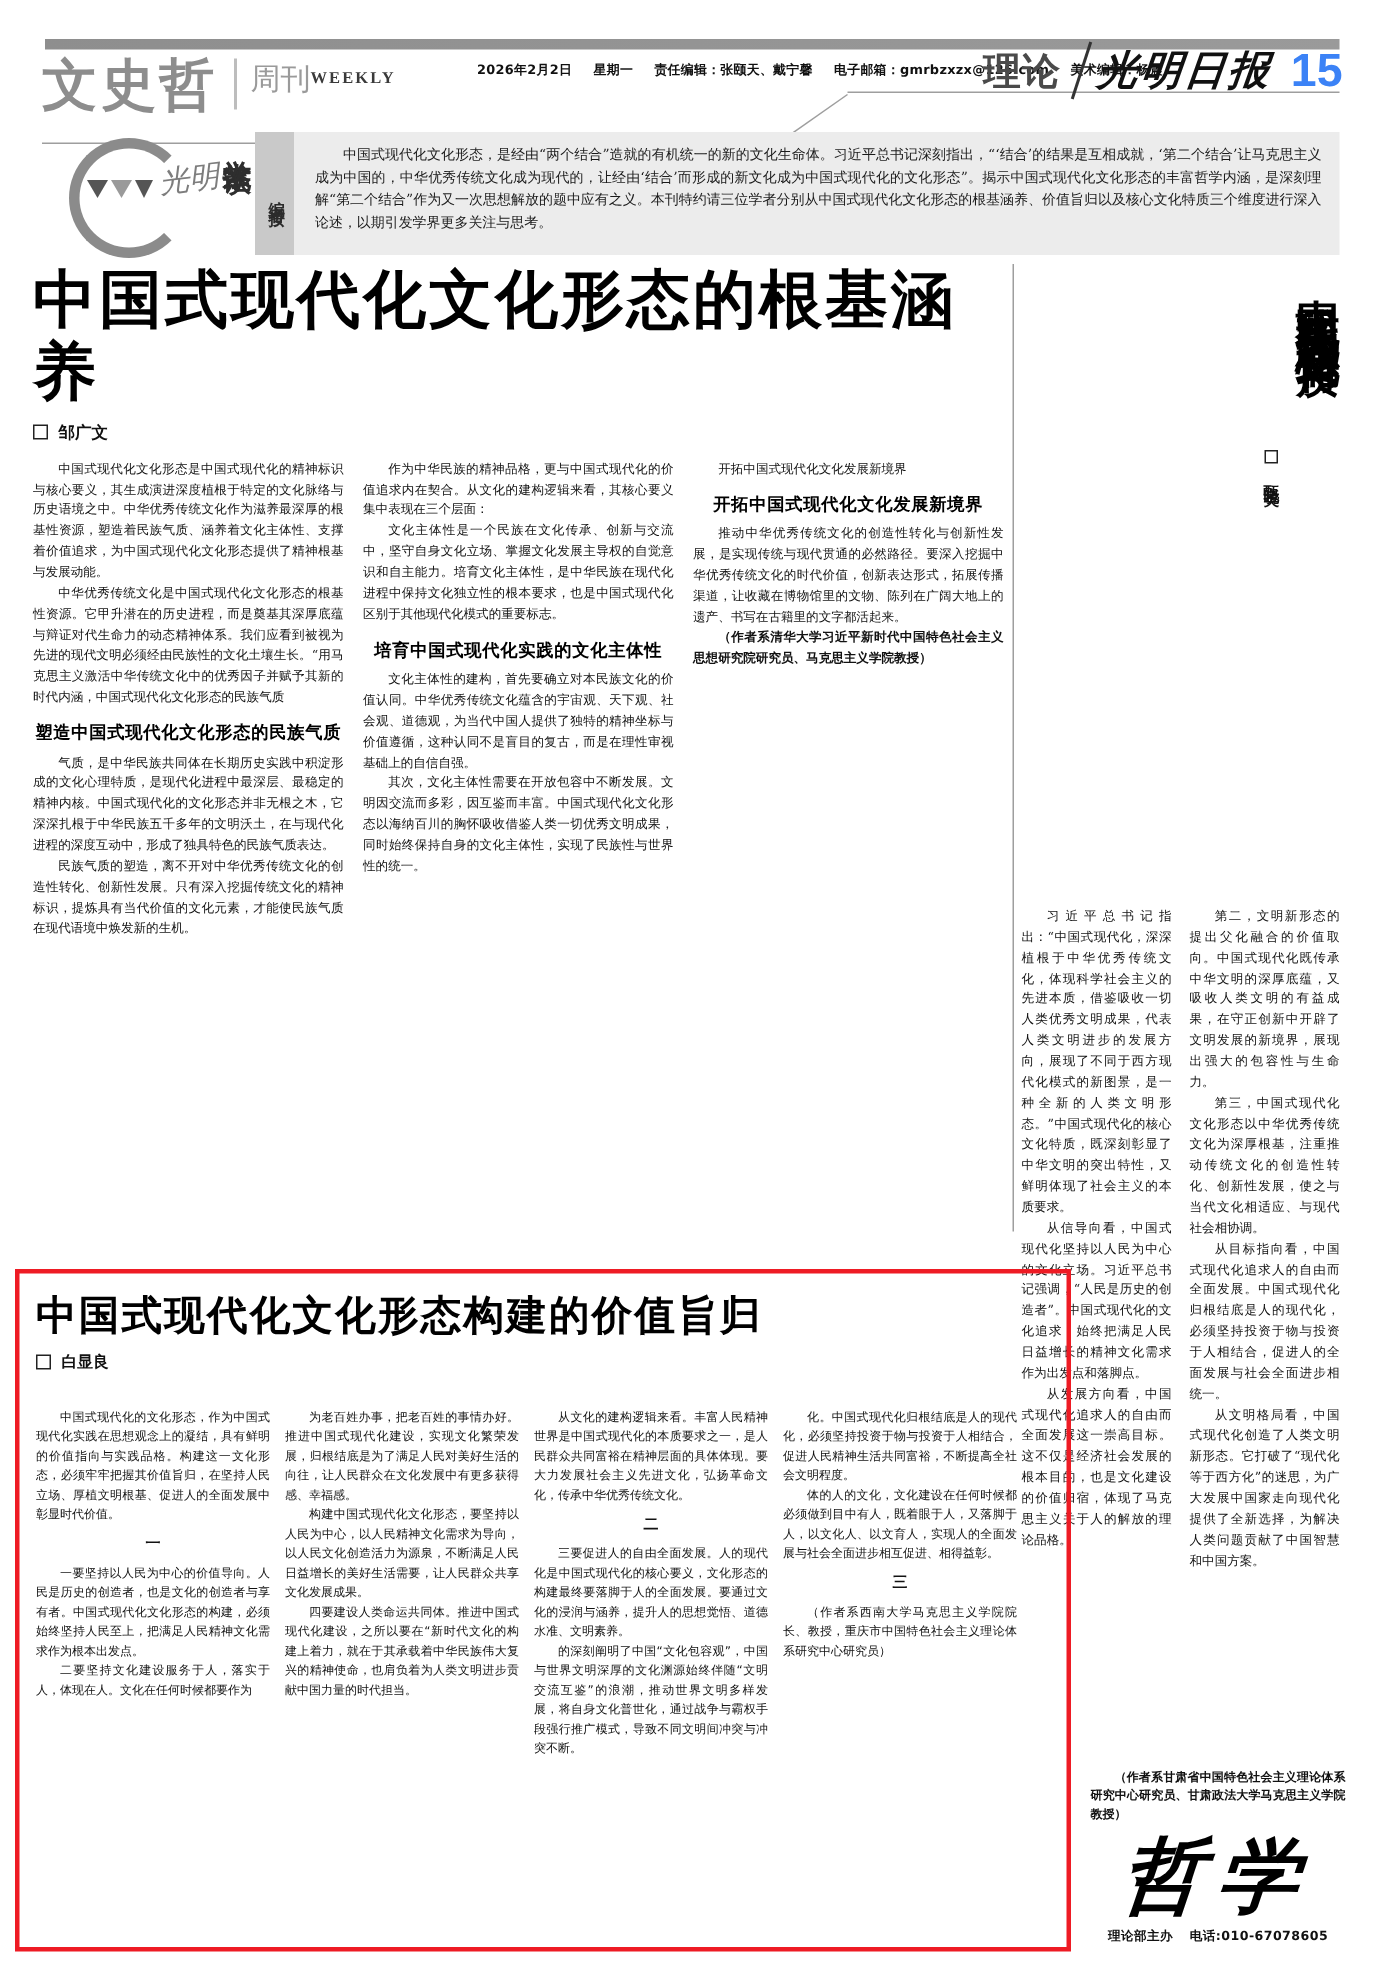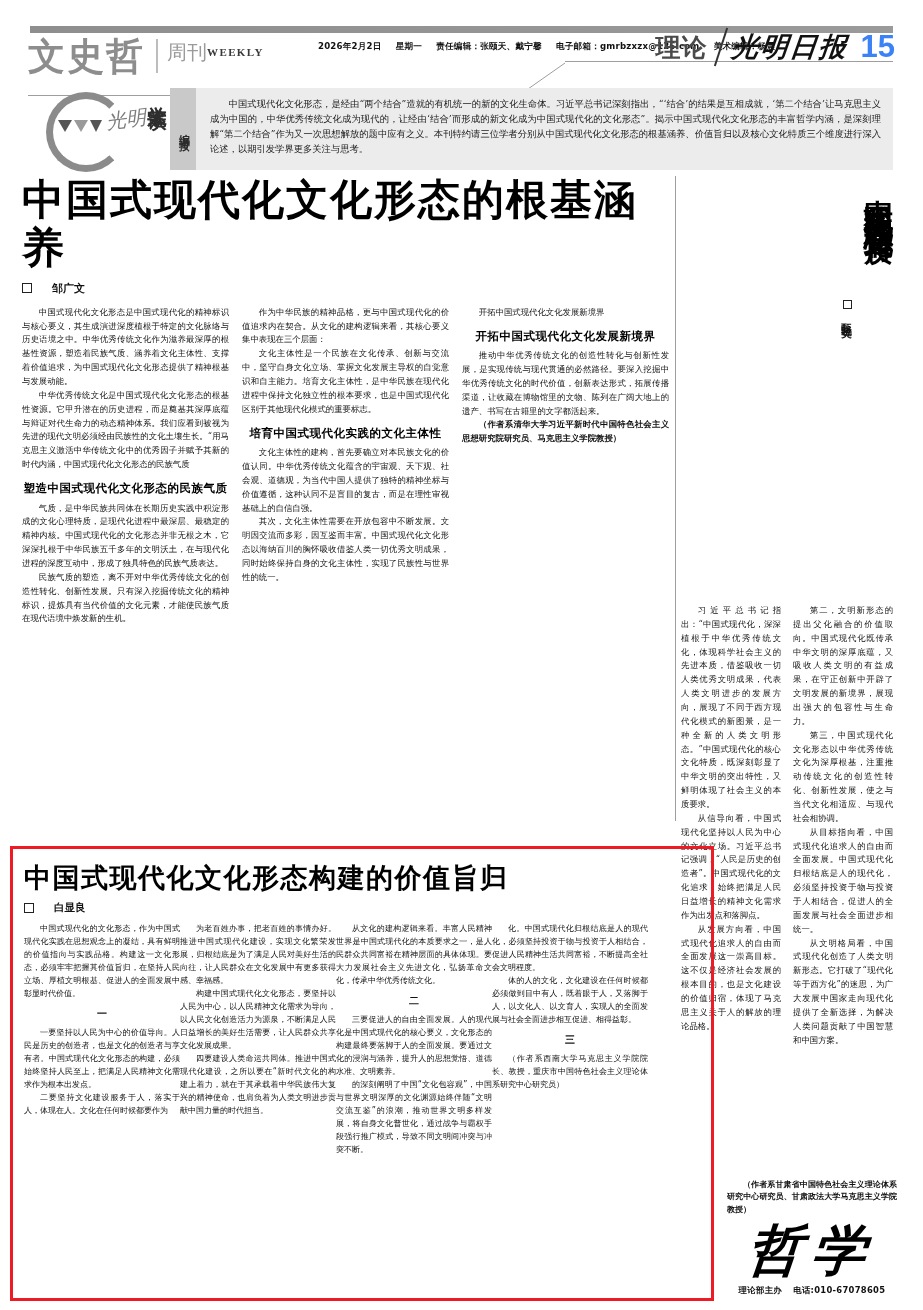--- a/index.html
+++ b/index.html
@@ -69,7 +69,7 @@
   .a1 h1{margin:0;font-family:"DejaVu Serif",serif;font-weight:bold;font-size:42px;
      letter-spacing:2px;line-height:1.14;color:#000;}
   .byline{margin-top:9px;font-family:"DejaVu Serif",serif;font-size:11px;font-weight:bold;
-     display:flex;align-items:center;gap:20px;color:#111;}
+     display:flex;align-items:center;gap:7px;color:#111;}
   .sq{display:inline-block;width:8px;height:8px;border:1.3px solid #222;}
 
   .cols3{display:flex;gap:13px;margin-top:10px;}

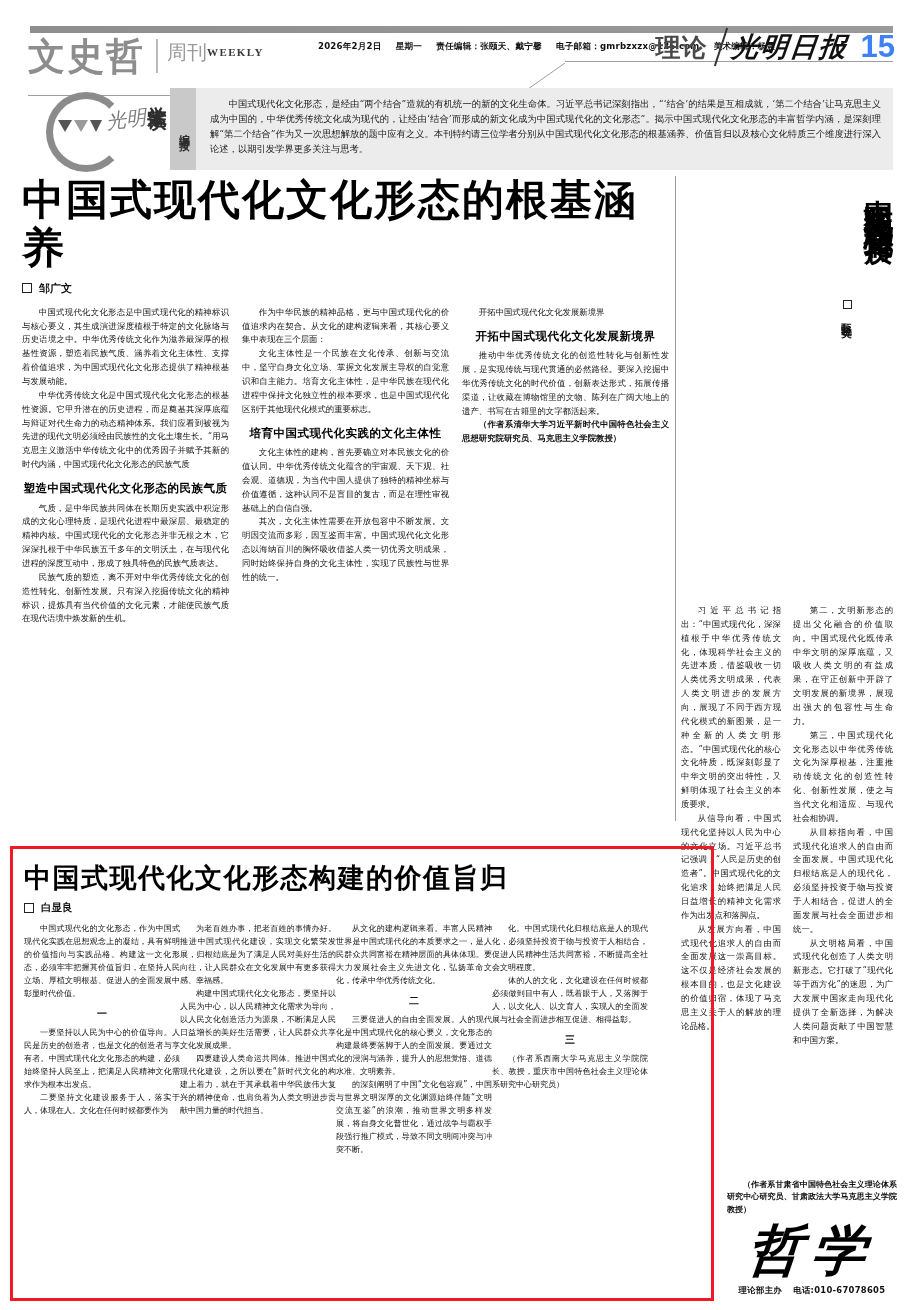--- a/index.html
+++ b/index.html
@@ -103,7 +103,7 @@
   .a3 h1{margin:0;font-family:"DejaVu Serif",serif;font-weight:bold;font-size:27px;
      letter-spacing:1.5px;line-height:1.2;color:#000;}
   .a3 .byline{margin-top:7px;font-size:10.5px;}
-  .cols4{display:flex;gap:0;margin-top:8px;}
+  .cols4{display:flex;gap:10px;margin-top:24px;}
   .col4{width:156px;}
   .col4 p{margin:0;font-family:"DejaVu Sans",sans-serif;font-size:8px;line-height:1.62;
      text-align:justify;text-indent:2em;color:#121212;}

